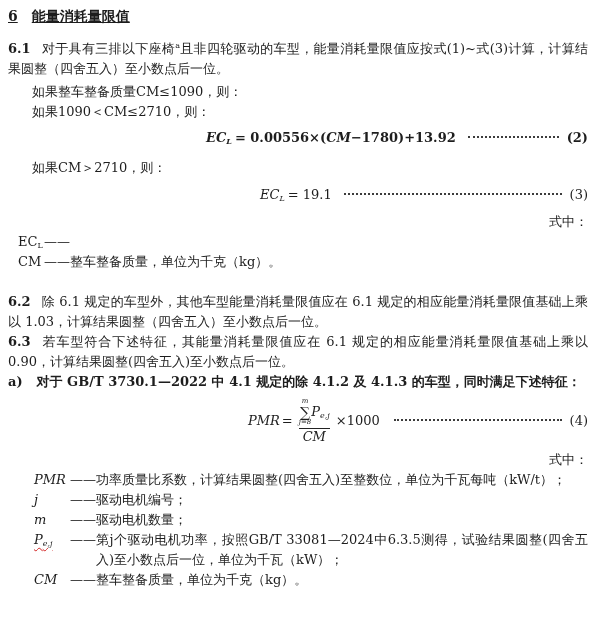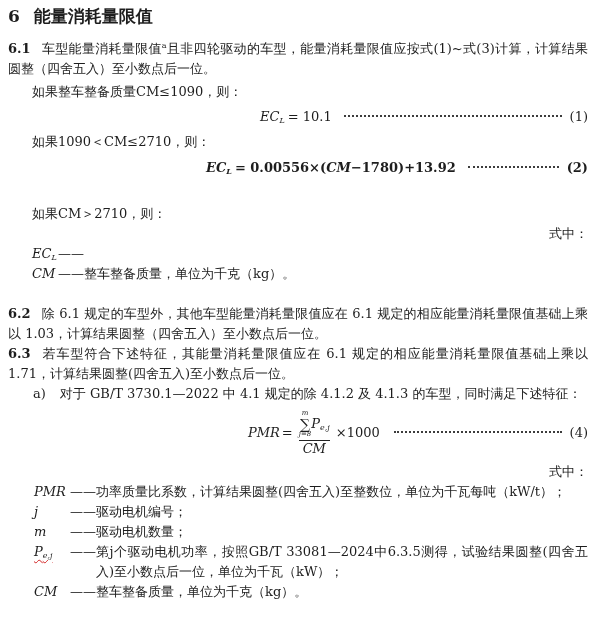--- a/index.html
+++ b/index.html
@@ -10,7 +10,7 @@
   }
   .page{padding:6px 12px 0 8px;}
   p{margin:0;}
-  .h6{font-weight:bold;font-size:17px;line-height:20px;}
+  .h6{font-weight:bold;font-size:14px;line-height:20px;text-decoration:underline;}
   .h6 .hnum{margin-right:14px;}
   .para{text-align:justify;}
   .mt13{margin-top:13px;} .mt8{margin-top:20px;} .mt3{margin-top:3px;} .mt2{margin-top:20px;}

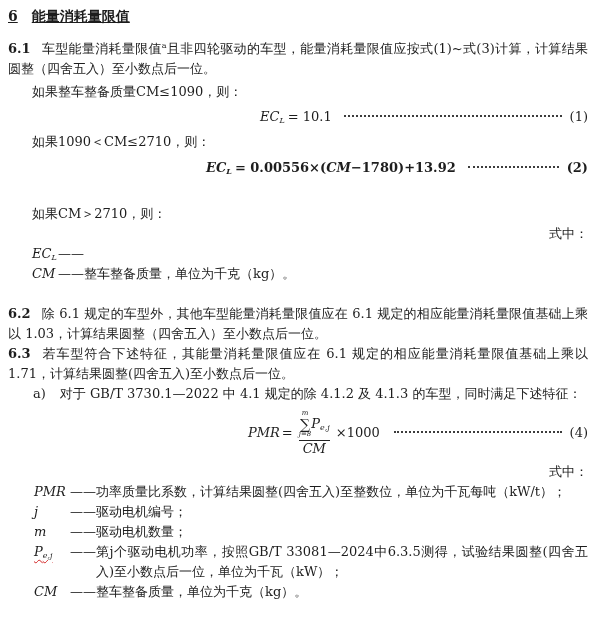--- a/index.html
+++ b/index.html
@@ -55,7 +55,7 @@
 
   <p class="h6"><span class="hnum">6</span><span>能量消耗量限值</span></p>
 
-  <p class="para mt13"><b class="secnum">6.1</b><span>车型能量消耗量限值</span><sup>a</sup><span>且非四轮驱动的车型，能量消耗量限值应按式(1)~式(3)计算，计算结果圆整（四舍五入）至小数点后一位。</span></p>
+  <p class="para mt13"><b class="secnum">6.1</b><span>对于具有三排以下座椅</span><sup>a</sup><span>且非四轮驱动的车型，能量消耗量限值应按式(1)~式(3)计算，计算结果圆整（四舍五入）至小数点后一位。</span></p>
 
   <p class="cond mt3">如果整车整备质量CM≤1090，则：</p>
 

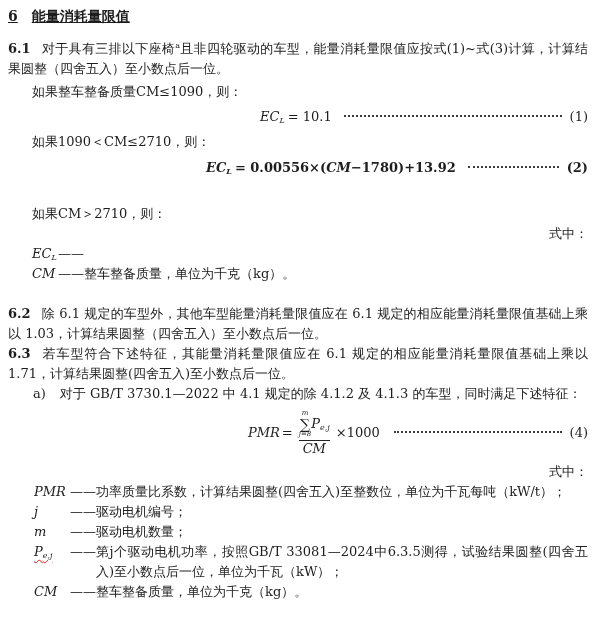--- a/index.html
+++ b/index.html
@@ -59,12 +59,6 @@
 
   <p class="cond mt3">如果整车整备质量CM≤1090，则：</p>
 
-  <div class="eqrow h30">
-    <span class="sp-a"></span>
-    <span class="eq"><span>EC</span><sub>L</sub><span class="up">= 10.1</span></span>
-    <span class="leader"></span>
-    <span class="eqnum">(1)</span>
-  </div>
 
   <p class="cond">如果1090＜CM≤2710，则：</p>
 

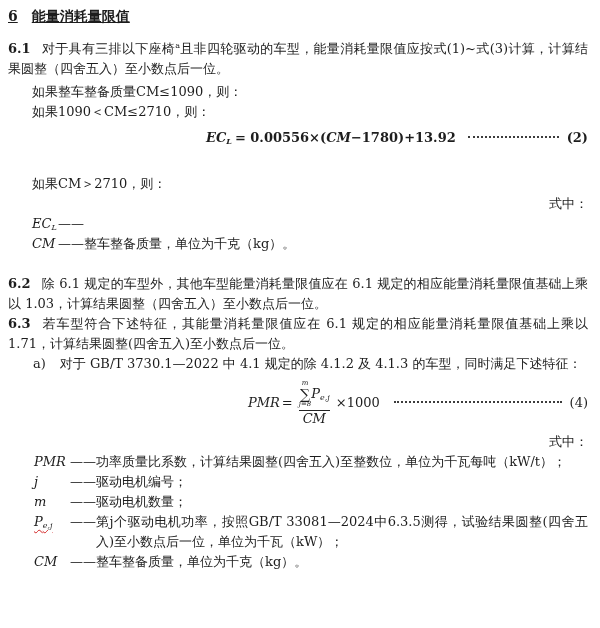--- a/index.html
+++ b/index.html
@@ -13,7 +13,7 @@
   .h6{font-weight:bold;font-size:14px;line-height:20px;text-decoration:underline;}
   .h6 .hnum{margin-right:14px;}
   .para{text-align:justify;}
-  .mt13{margin-top:13px;} .mt8{margin-top:20px;} .mt3{margin-top:3px;} .mt2{margin-top:20px;}
+  .mt13{margin-top:13px;} .mt8{margin-top:4px;} .mt3{margin-top:3px;} .mt2{margin-top:20px;}
   b.secnum{margin-right:11px;}
   .cond{margin-left:24px;}
   sup{font-size:8px;line-height:0;}

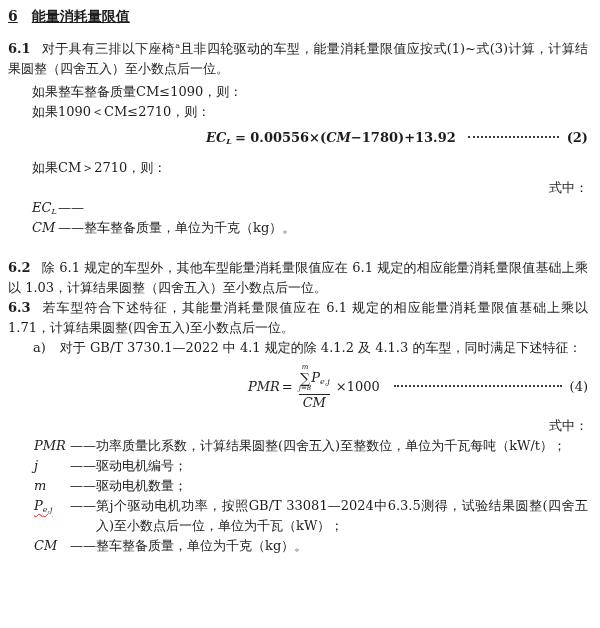--- a/index.html
+++ b/index.html
@@ -71,6 +71,12 @@
 
   <p class="cond mt8">如果CM＞2710，则：</p>
 
+  <div class="eqrow h34">
+    <span class="sp-a"></span>
+    <span class="eq"><span>EC</span><sub>L</sub><span class="up">= 19.1</span></span>
+    <span class="leader"></span>
+    <span class="eqnum">(3)</span>
+  </div>
 
   <p class="where-label">式中：</p>
 

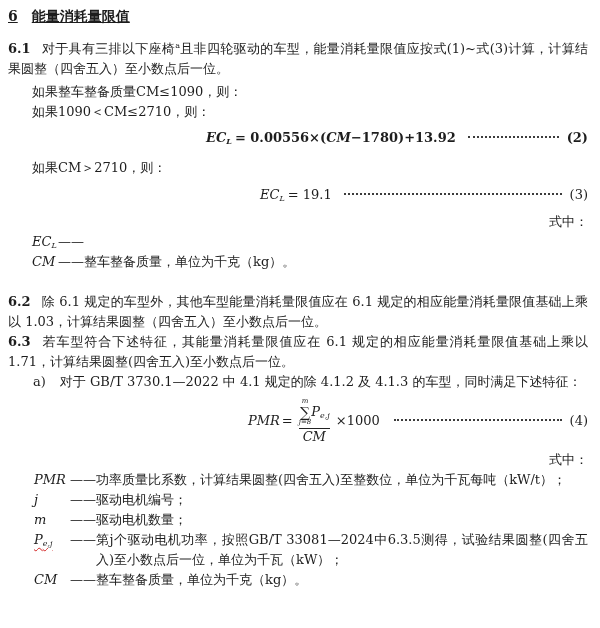--- a/index.html
+++ b/index.html
@@ -39,7 +39,7 @@
   
   .where-label{margin-left:24px;text-align:right;}
   .wrow{display:flex;align-items:flex-start;}
-  .w1sym{margin-left:24px;min-width:26px;font-style:italic;flex:none;}
+  .w1sym{margin-left:10px;min-width:26px;flex:none;}
   .w2sym{margin-left:26px;min-width:36px;font-style:italic;flex:none;}
   .wdash{flex:none;white-space:nowrap;}
   .wtext{flex:1;text-align:justify;}

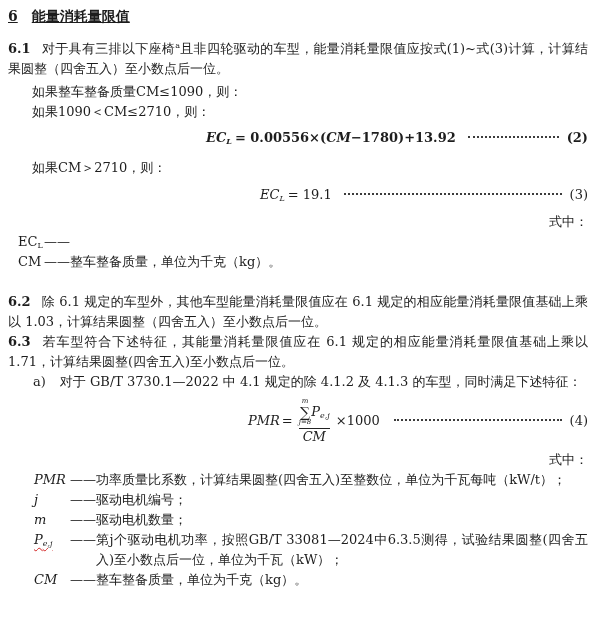--- a/index.html
+++ b/index.html
@@ -92,7 +92,7 @@
 
   <p class="para mt2"><b class="secnum">6.2</b><span>除 6.1 规定的车型外，其他车型能量消耗量限值应在 6.1 规定的相应能量消耗量限值基础上乘以 1.03，计算结果圆整（四舍五入）至小数点后一位。</span></p>
 
-  <p class="para"><b class="secnum">6.3</b><span>若车型符合下述特征，其能量消耗量限值应在 6.1 规定的相应能量消耗量限值基础上乘以 1.71，计算结果圆整(四舍五入)至小数点后一位。</span></p>
+  <p class="para"><b class="secnum">6.3</b><span>若车型符合下述特征，其能量消耗量限值应在 6.1 规定的相应能量消耗量限值基础上乘以 0.90，计算结果圆整(四舍五入)至小数点后一位。</span></p>
 
   <p class="ml-a"><span class="marker">a)</span><span>对于 GB/T 3730.1—2022 中 4.1 规定的除 4.1.2 及 4.1.3 的车型，同时满足下述特征：</span></p>
 

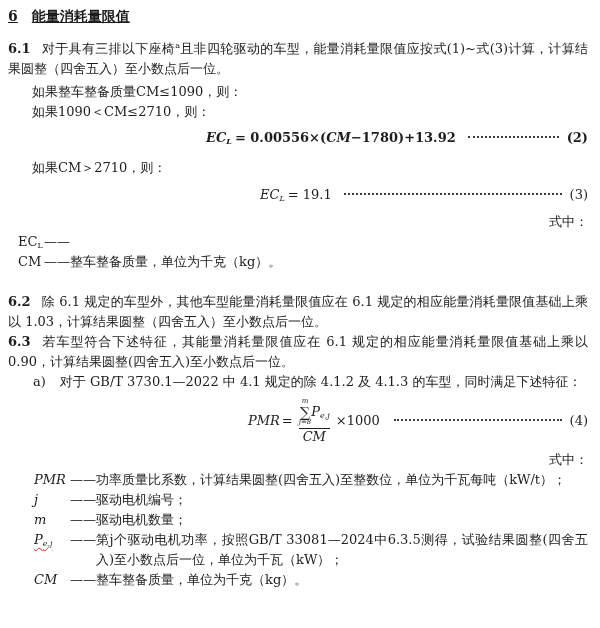--- a/index.html
+++ b/index.html
@@ -44,7 +44,7 @@
   .wdash{flex:none;white-space:nowrap;}
   .wtext{flex:1;text-align:justify;}
   .squig{text-decoration:underline wavy #d22222;text-decoration-thickness:1px;text-underline-offset:3px;}
-  .ml-a{margin-left:25px;} .ml-1{margin-left:52px;}
+  .ml-a{font-weight:bold;} .ml-1{margin-left:52px;}
   .marker{margin-right:14px;}
   .ivar{font-style:italic;}
 </style>

